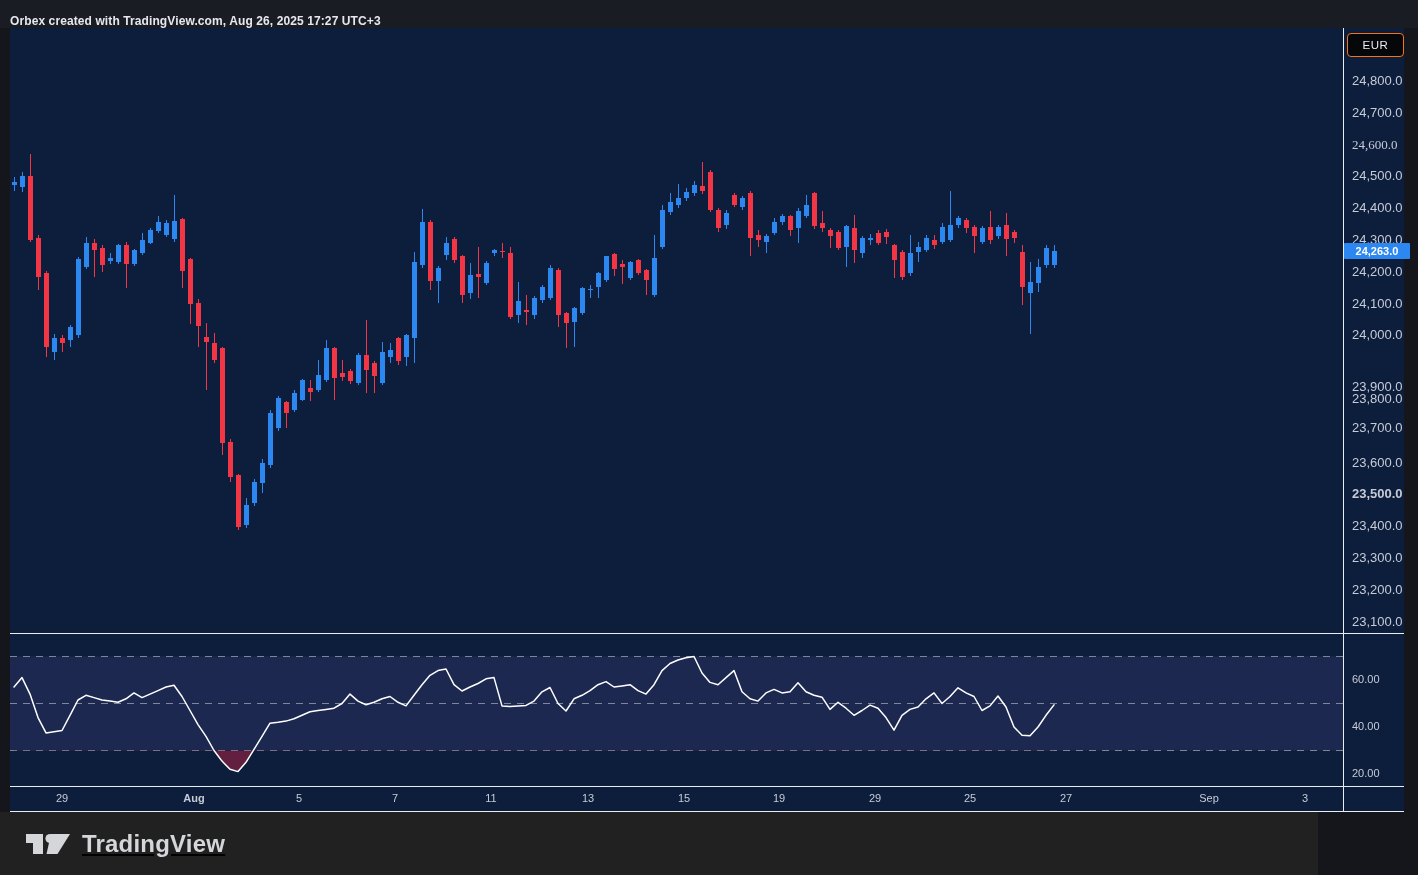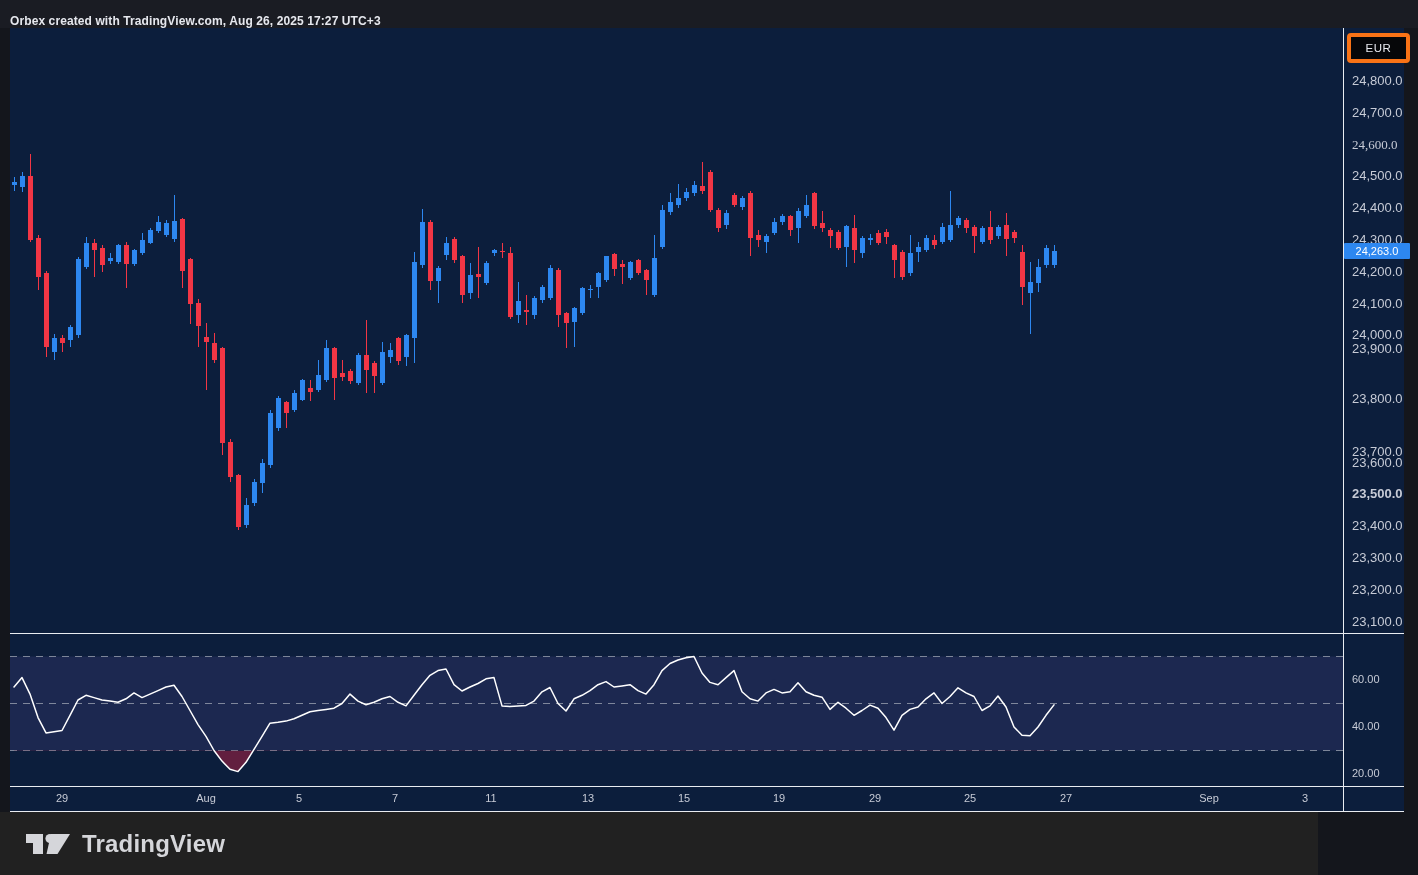--- a/index.html
+++ b/index.html
@@ -12,7 +12,7 @@
   .rsi-label{position:absolute;left:1352px;font-size:11px;color:#c7cbd6;white-space:nowrap;}
   .time-label{position:absolute;top:792px;width:60px;text-align:center;font-size:11px;color:#c7cbd6;}
   .eur-badge{position:absolute;left:1347px;top:33px;width:55px;height:22px;background:#060709;
-    border:4px solid #f97316;border-radius:4px;color:#e8eaf0;font-size:11.5px;letter-spacing:.5px;
+    border:1px solid #f97316;border-radius:4px;color:#e8eaf0;font-size:11.5px;letter-spacing:.5px;
     display:flex;align-items:center;justify-content:center;}
   .price-badge{position:absolute;left:1344px;width:66px;height:16px;background:#2d87f0;color:#ffffff;
     font-size:11px;font-weight:400;display:flex;align-items:center;justify-content:center;border-radius:1px;}

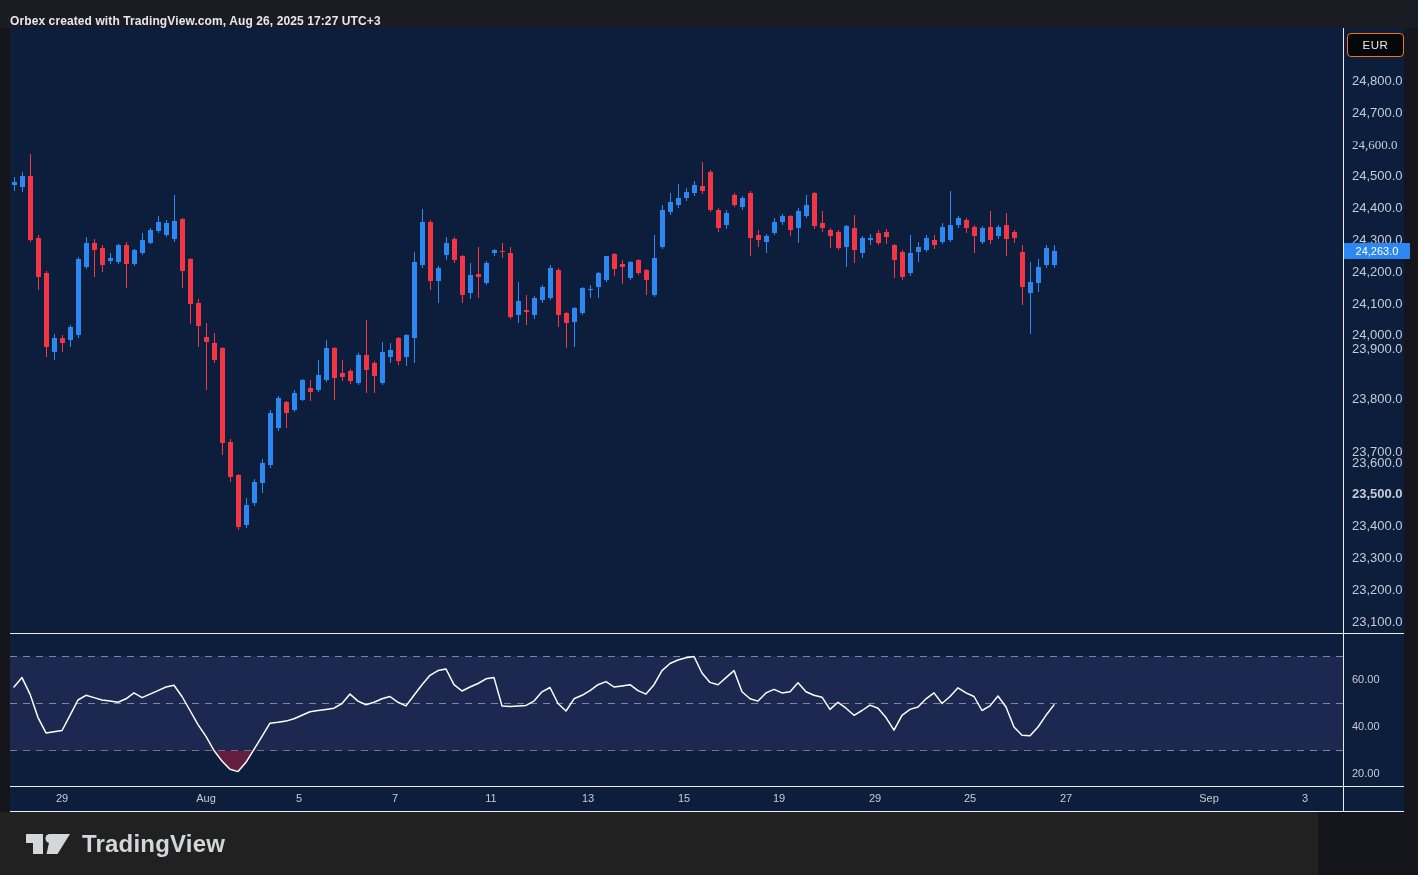--- a/index.html
+++ b/index.html
@@ -15,7 +15,7 @@
     border:1px solid #f97316;border-radius:4px;color:#e8eaf0;font-size:11.5px;letter-spacing:.5px;
     display:flex;align-items:center;justify-content:center;}
   .price-badge{position:absolute;left:1344px;width:66px;height:16px;background:#2d87f0;color:#ffffff;
-    font-size:11px;font-weight:400;display:flex;align-items:center;justify-content:center;border-radius:1px;}
+    font-size:11px;font-weight:700;display:flex;align-items:center;justify-content:center;border-radius:1px;}
   .bottombar{position:absolute;left:0;top:812px;width:1318px;height:63px;background:#212121;display:flex;align-items:center;}
   .brand{margin-left:10px;font-size:24px;font-weight:700;color:#d5d6da;letter-spacing:.2px;}
   .logo{margin-left:24px;display:block;}

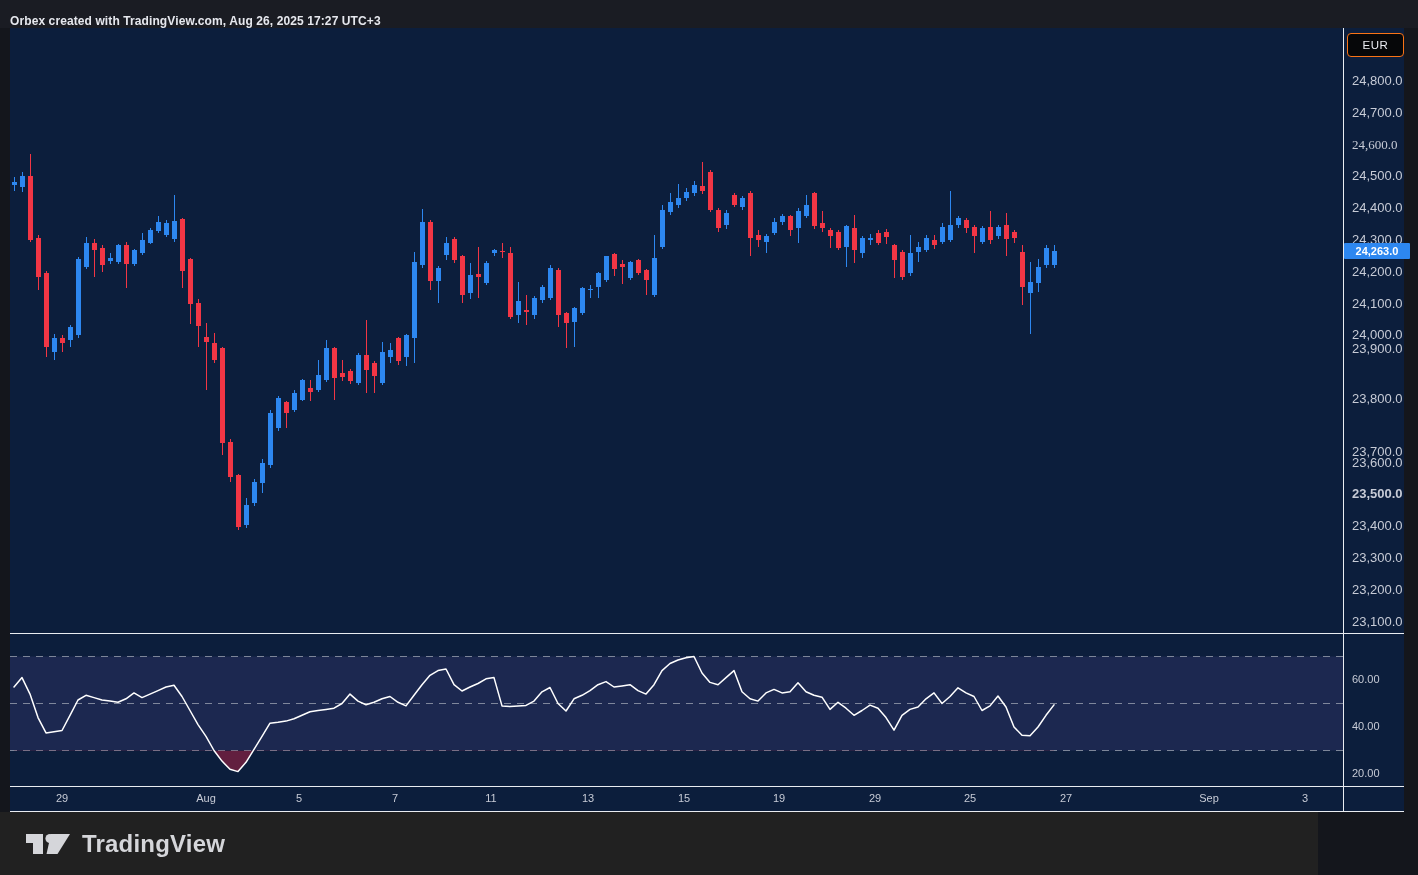--- a/index.html
+++ b/index.html
@@ -319,7 +319,7 @@
       <div class="price-label" style="top: 263.8px;">24,200.0</div>
       <div class="price-label" style="top: 295.6px;">24,100.0</div>
       <div class="price-label" style="top: 327.4px;">24,000.0</div>
-      <div class="price-label" style="top: 341px; text-align: center;">23,900.0</div>
+      <div class="price-label" style="top: 379px; text-align: center;">23,900.0</div>
       <div class="price-label" style="top: 391px;">23,800.0</div>
       <div class="price-label" style="top: 444px;">23,700.0</div>
       <div class="price-label" style="top: 454.6px;">23,600.0</div>

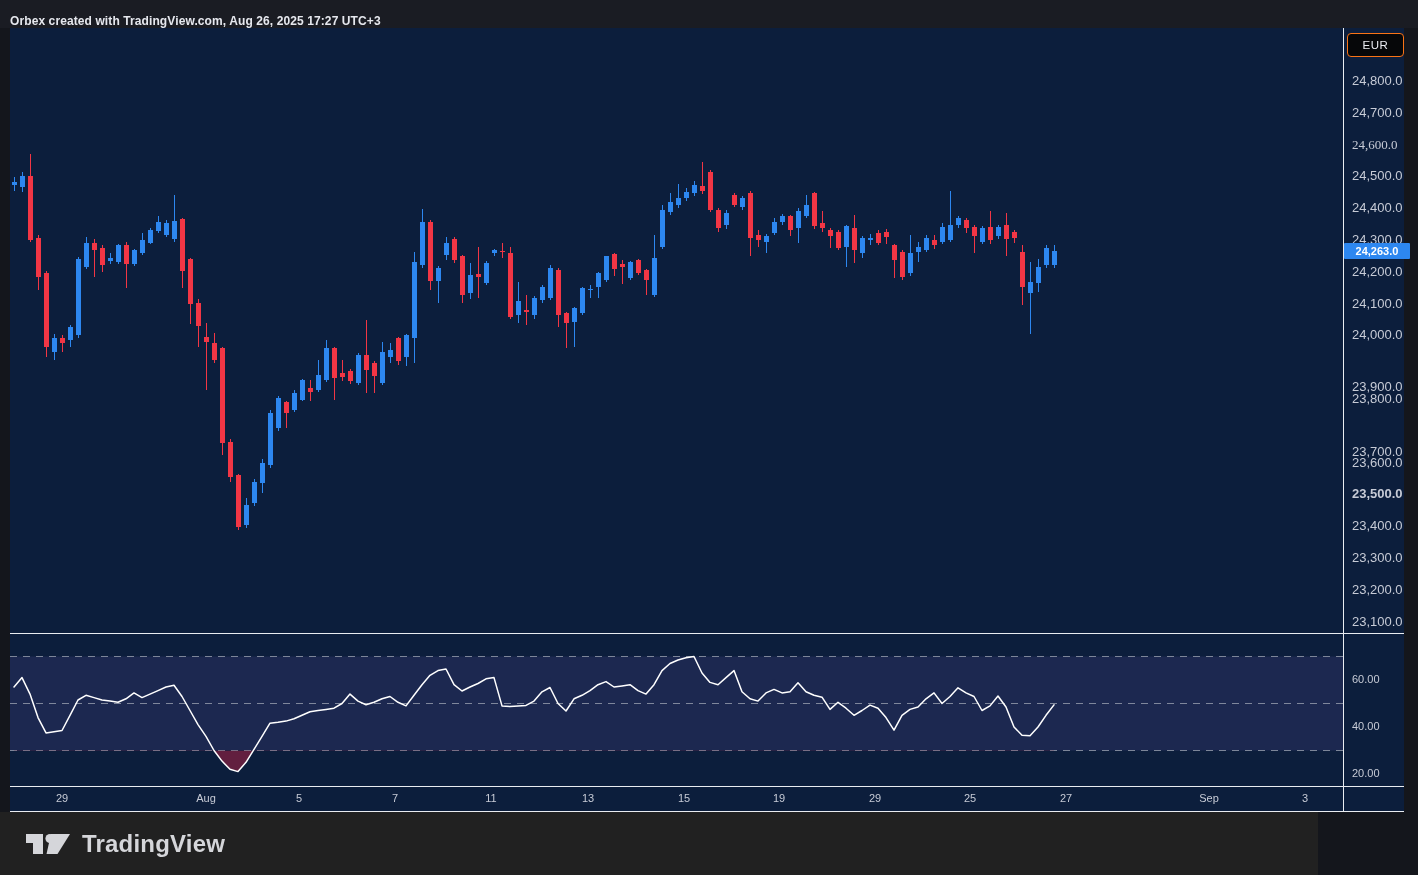--- a/index.html
+++ b/index.html
@@ -321,7 +321,7 @@
       <div class="price-label" style="top: 327.4px;">24,000.0</div>
       <div class="price-label" style="top: 379px; text-align: center;">23,900.0</div>
       <div class="price-label" style="top: 391px;">23,800.0</div>
-      <div class="price-label" style="top: 444px;">23,700.0</div>
+      <div class="price-label" style="top: 420px;">23,700.0</div>
       <div class="price-label" style="top: 454.6px;">23,600.0</div>
       <div class="price-label" style="top: 486.4px; font-weight: bold;">23,500.0</div>
       <div class="price-label" style="top: 518.2px;">23,400.0</div>

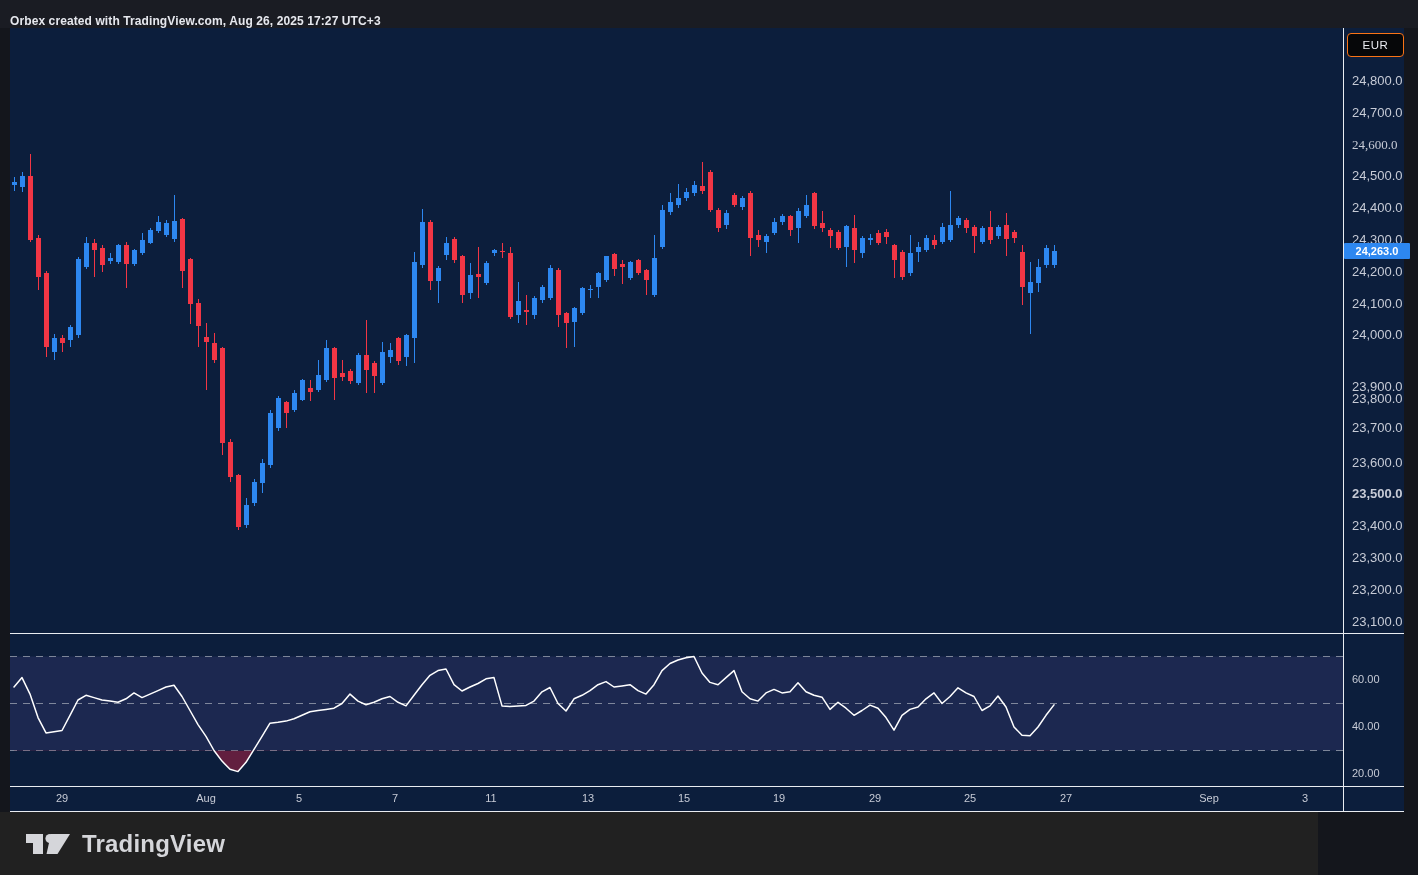--- a/index.html
+++ b/index.html
@@ -336,7 +336,7 @@
     </div>
   <div id="time-axis">
       <div class="time-label" style="left: 32px;">29</div>
-      <div class="time-label" style="left: 176px;">Aug</div>
+      <div class="time-label" style="left: 164px; font-weight: bold;">Aug</div>
       <div class="time-label" style="left: 269px;">5</div>
       <div class="time-label" style="left: 365px;">7</div>
       <div class="time-label" style="left: 461px;">11</div>

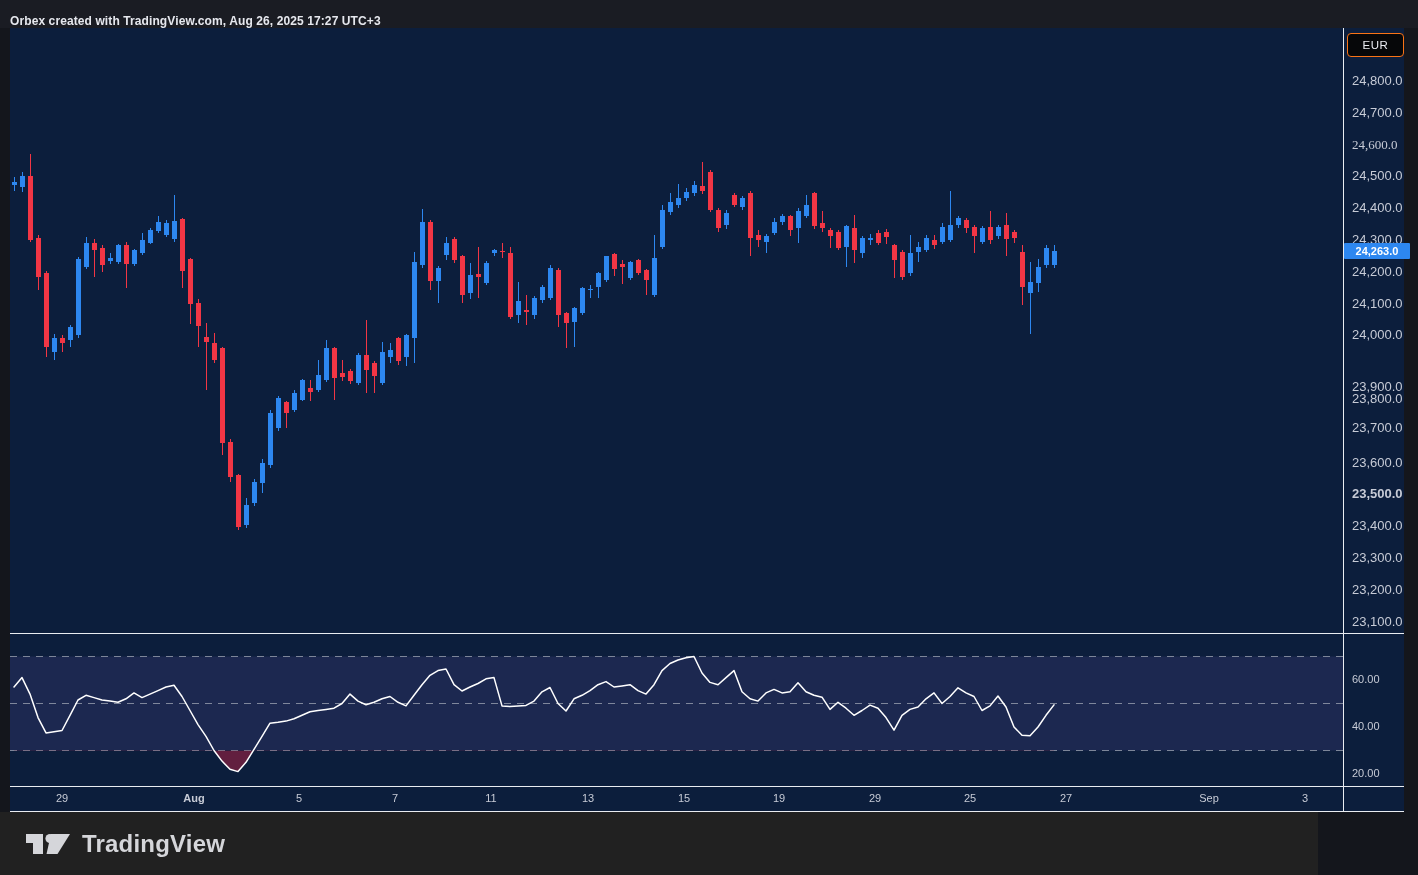--- a/index.html
+++ b/index.html
@@ -16,7 +16,7 @@
     display:flex;align-items:center;justify-content:center;}
   .price-badge{position:absolute;left:1344px;width:66px;height:16px;background:#2d87f0;color:#ffffff;
     font-size:11px;font-weight:700;display:flex;align-items:center;justify-content:center;border-radius:1px;}
-  .bottombar{position:absolute;left:0;top:812px;width:1318px;height:63px;background:#212121;display:flex;align-items:center;}
+  .bottombar{position:absolute;left:0;top:812px;width:1318px;height:63px;background:#212121;display:flex;align-items:center;text-decoration:underline;}
   .brand{margin-left:10px;font-size:24px;font-weight:700;color:#d5d6da;letter-spacing:.2px;}
   .logo{margin-left:24px;display:block;}
 </style>

